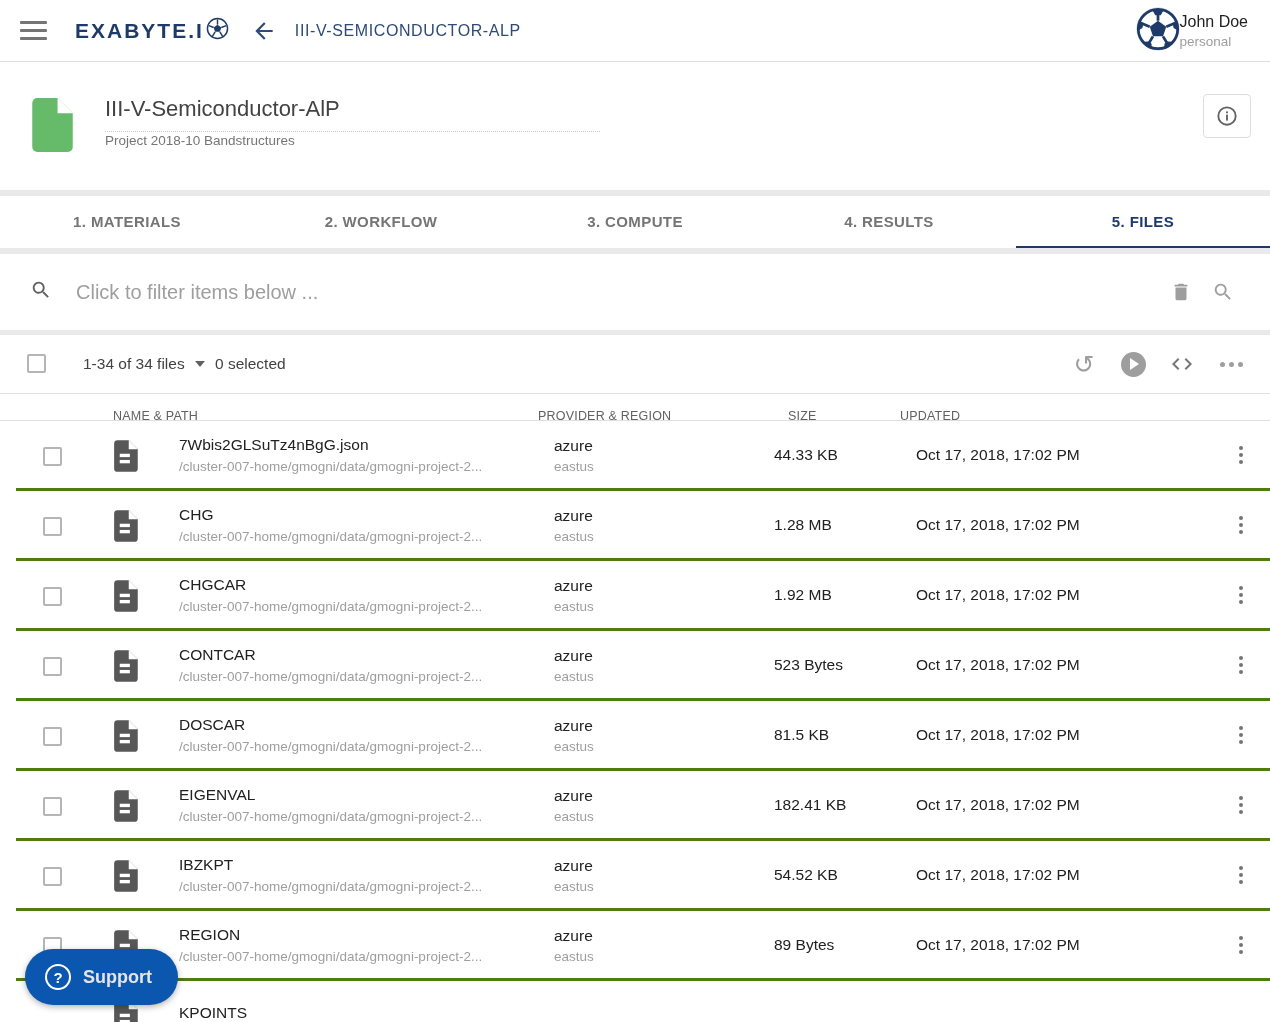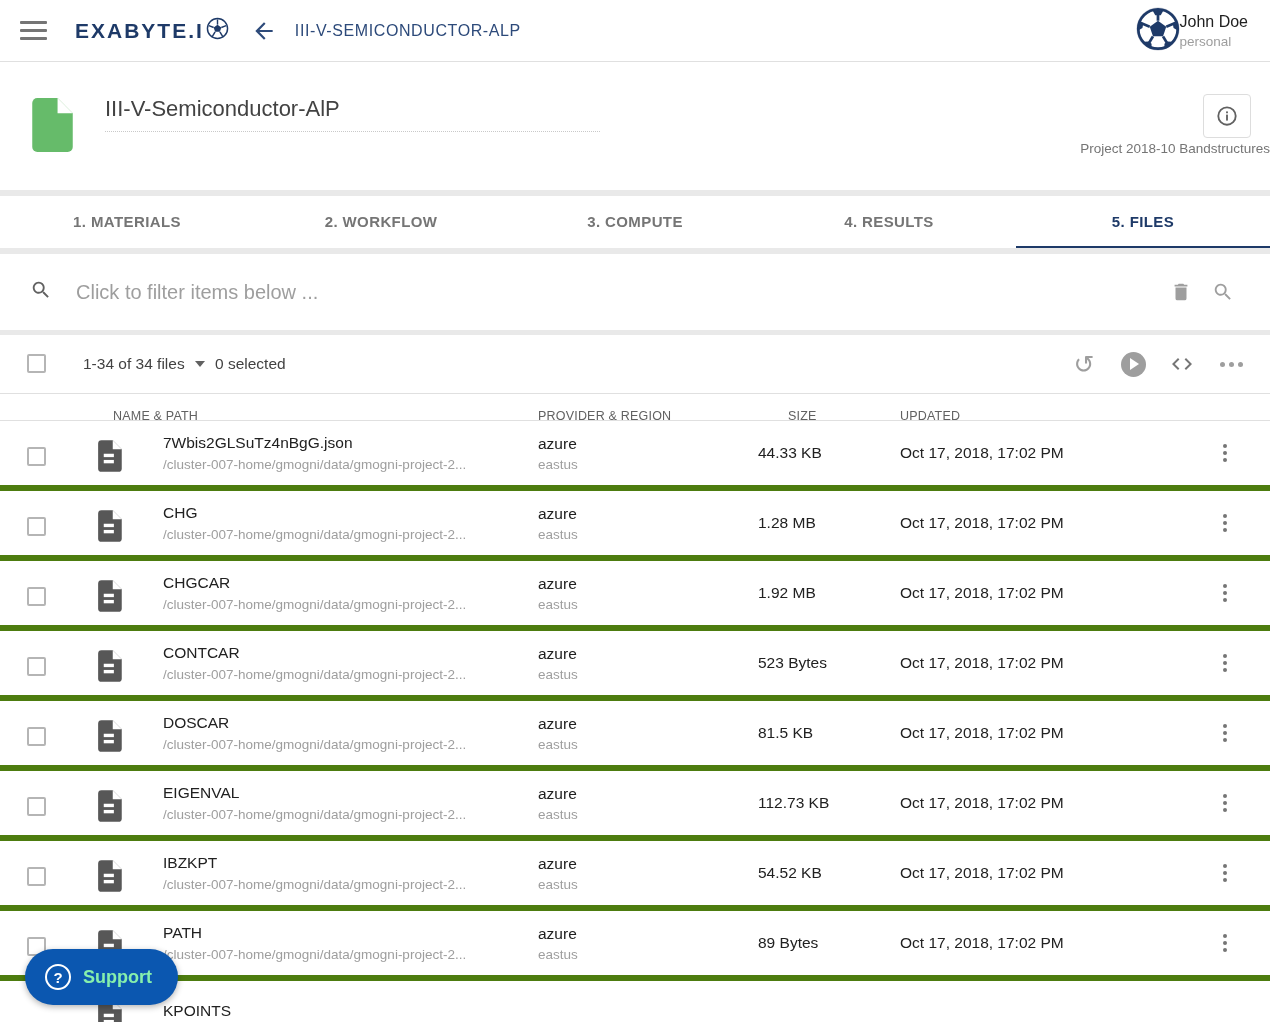--- a/index.html
+++ b/index.html
@@ -35,7 +35,7 @@
   .project-header .doc-icon { position:absolute; left:32px; top:36px; }
   .project-title-block { margin-left:73px; width:495px; border-bottom:1px dotted #c9c9c9; padding-bottom:9px; }
   .project-title { font-size:22px; color:#424242; }
-  .project-subtitle { margin-left:73px; margin-top:9px; font-size:13.5px; color:#757575;text-align:right; }
+  .project-subtitle { margin-left:73px; margin-top:1px; font-size:13.5px; color:#757575; }
   .info-button {
     position:absolute; right:19px; top:32px; width:48px; height:44px;
     border:1px solid #ddd; border-radius:4px; background:#fff;

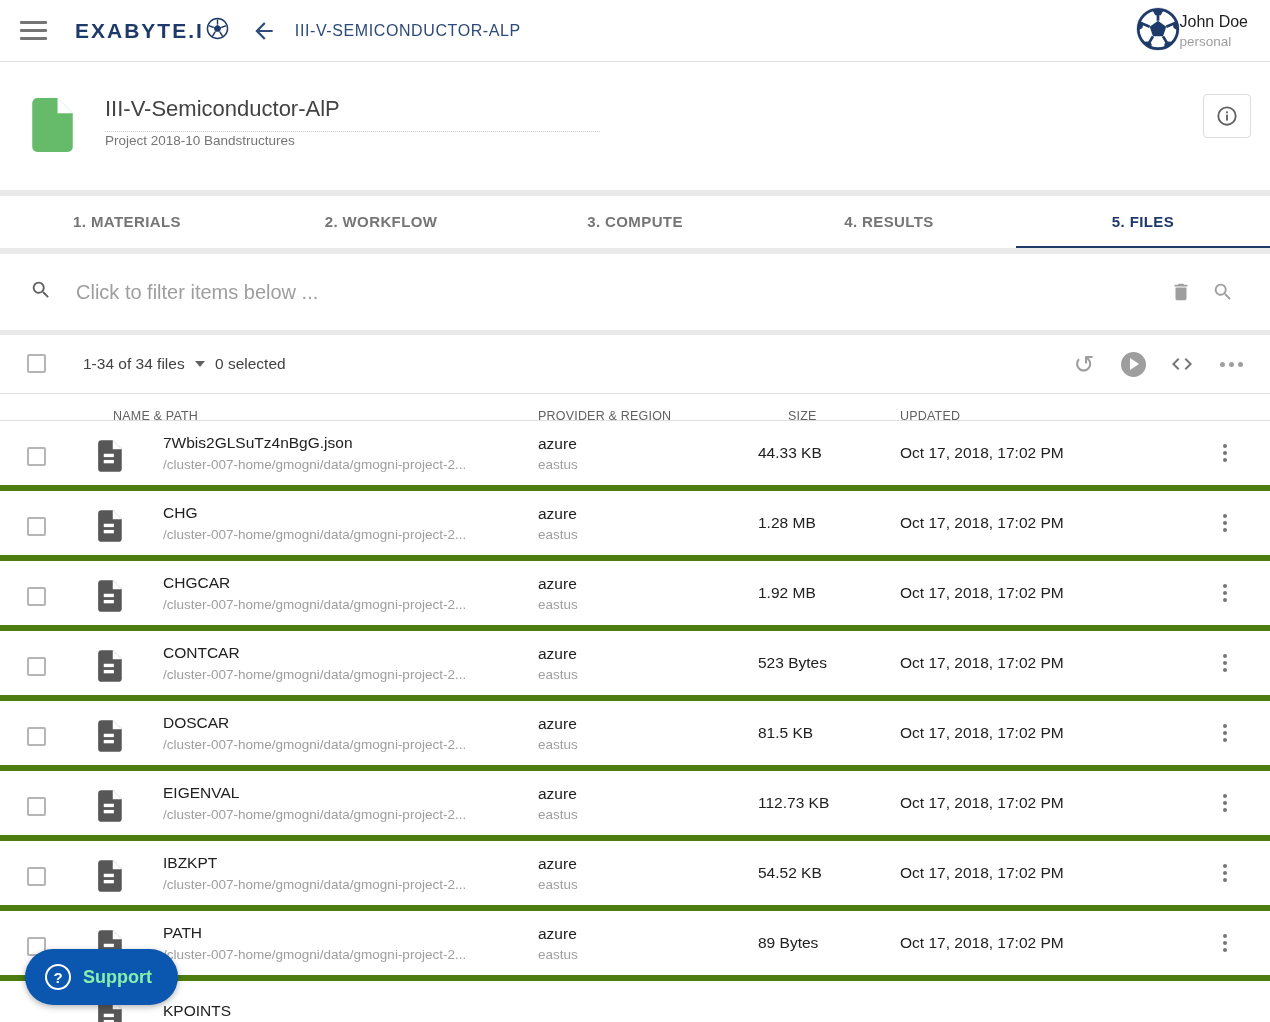--- a/index.html
+++ b/index.html
@@ -84,7 +84,7 @@
   .th { position:absolute; top:0; height:44px; display:flex; align-items:center; font-size:12.5px; color:#616161; letter-spacing:0.2px; }
   .th-name { left:113px; } .th-provider { left:538px; } .th-size { left:788px; } .th-updated { left:900px; }
 
-  .file-row { height:70px; position:relative; border-bottom:6px solid #4d7c0f; }
+  .file-row { height:70px; position:relative; border-bottom:3px solid #4d7c0f;margin-left:16px; }
   .file-row .checkbox { position:absolute; left:27px; top:26px; }
   .row-icon { position:absolute; left:97px; top:19px; }
   .row-name-block { position:absolute; left:163px; top:50%; transform:translateY(-50%); width:360px; }

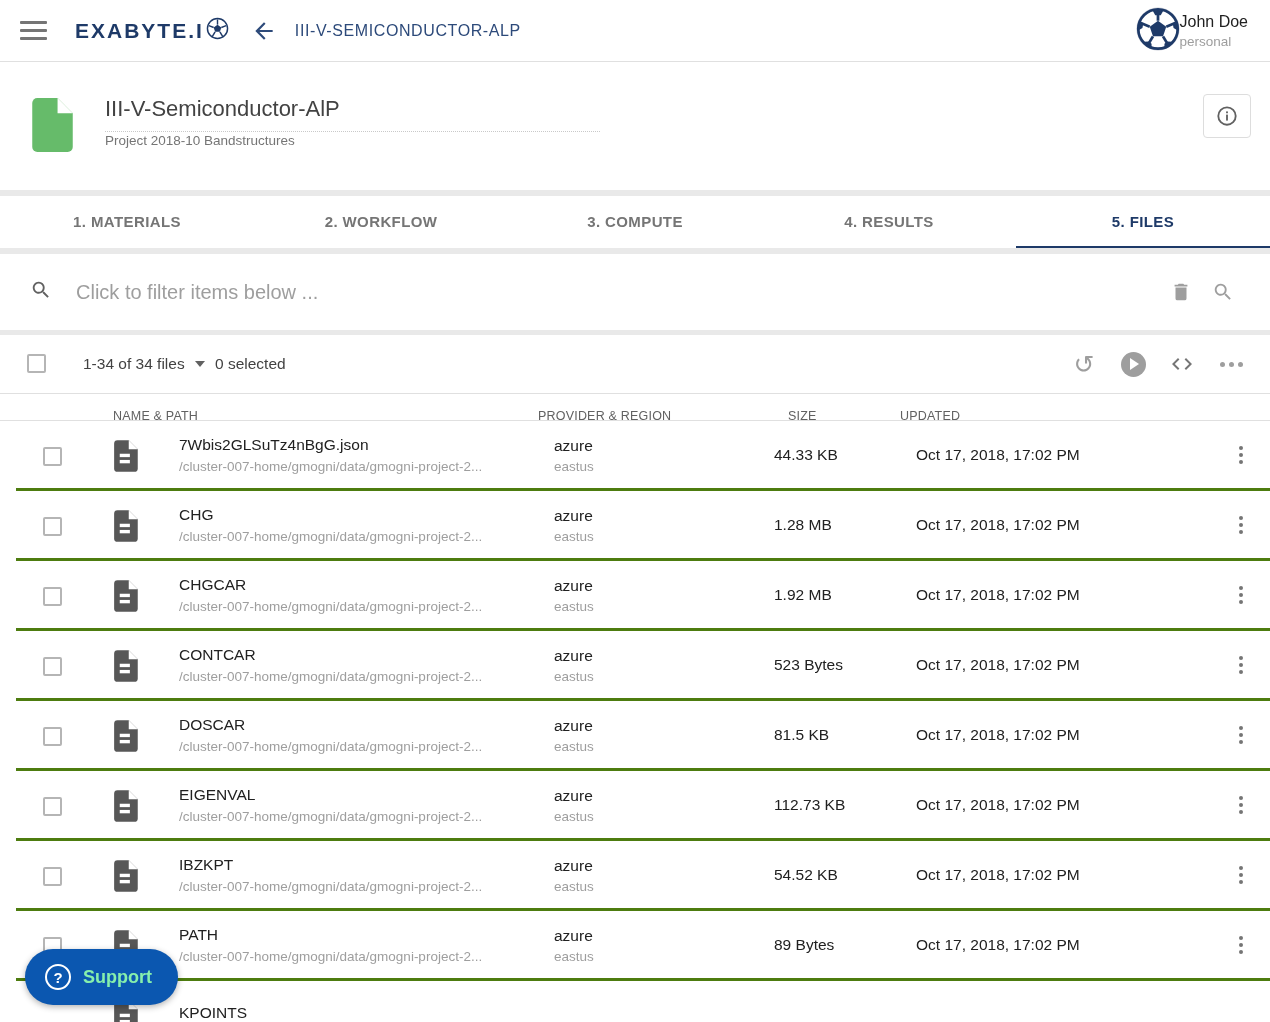--- a/index.html
+++ b/index.html
@@ -410,7 +410,7 @@
       <div class="row-provider">azure</div>
       <div class="row-region">eastus</div>
     </div>
-    <span class="row-size">112.73 KB</span>
+    <span class="row-size">182.41 KB</span>
     <span class="row-updated">Oct 17, 2018, 17:02 PM</span>
     <span class="row-menu">
           <i></i>

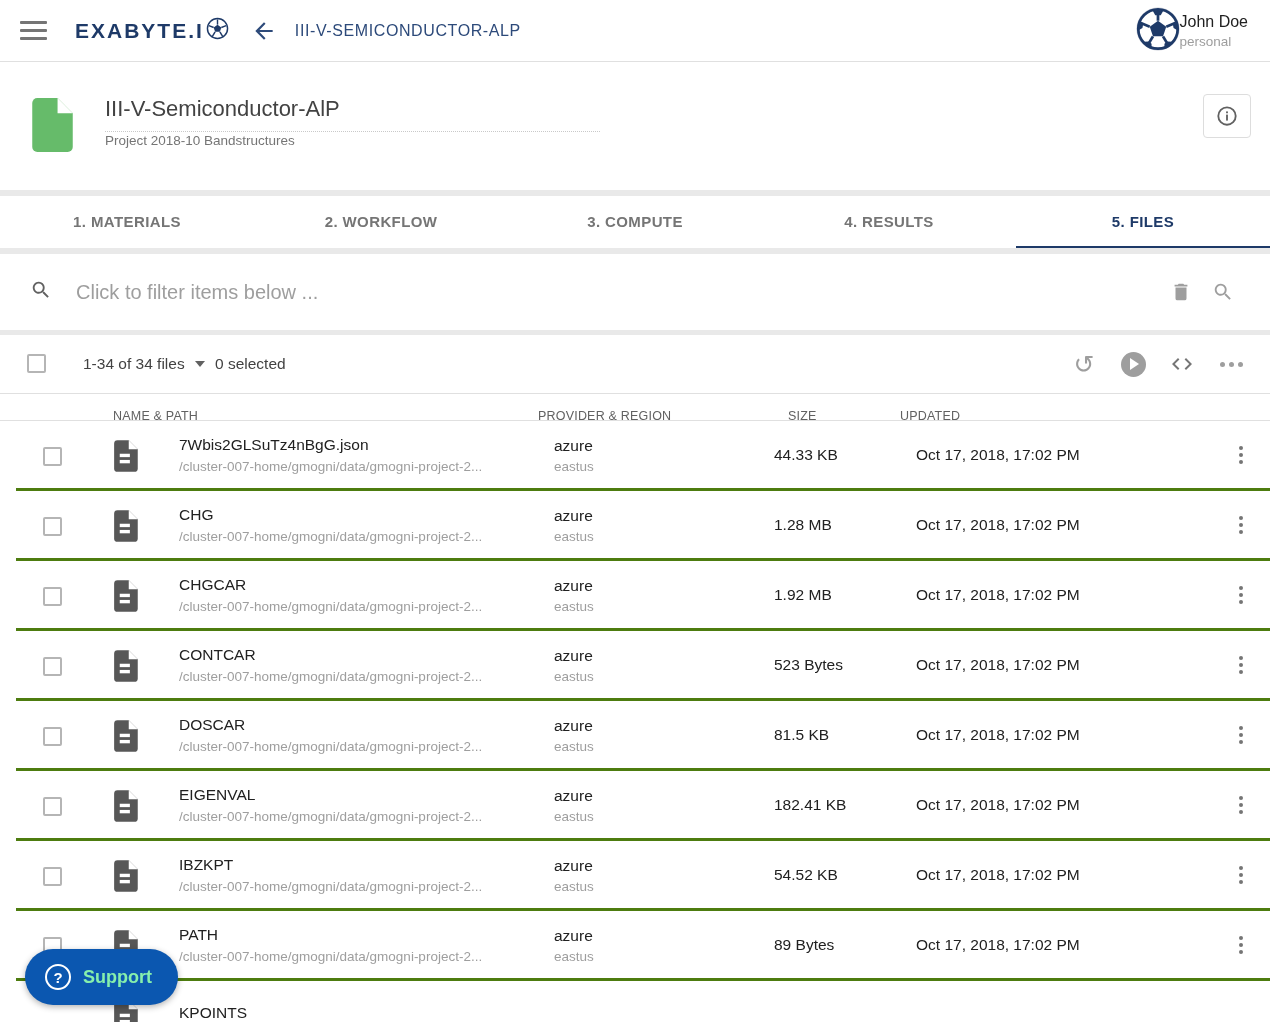--- a/index.html
+++ b/index.html
@@ -457,7 +457,7 @@
       </svg>
     </span>
     <div class="row-name-block">
-      <div class="row-name">PATH</div>
+      <div class="row-name">REGION</div>
       <div class="row-path">/cluster-007-home/gmogni/data/gmogni-project-2...</div>
     </div>
     <div class="row-provider-block">

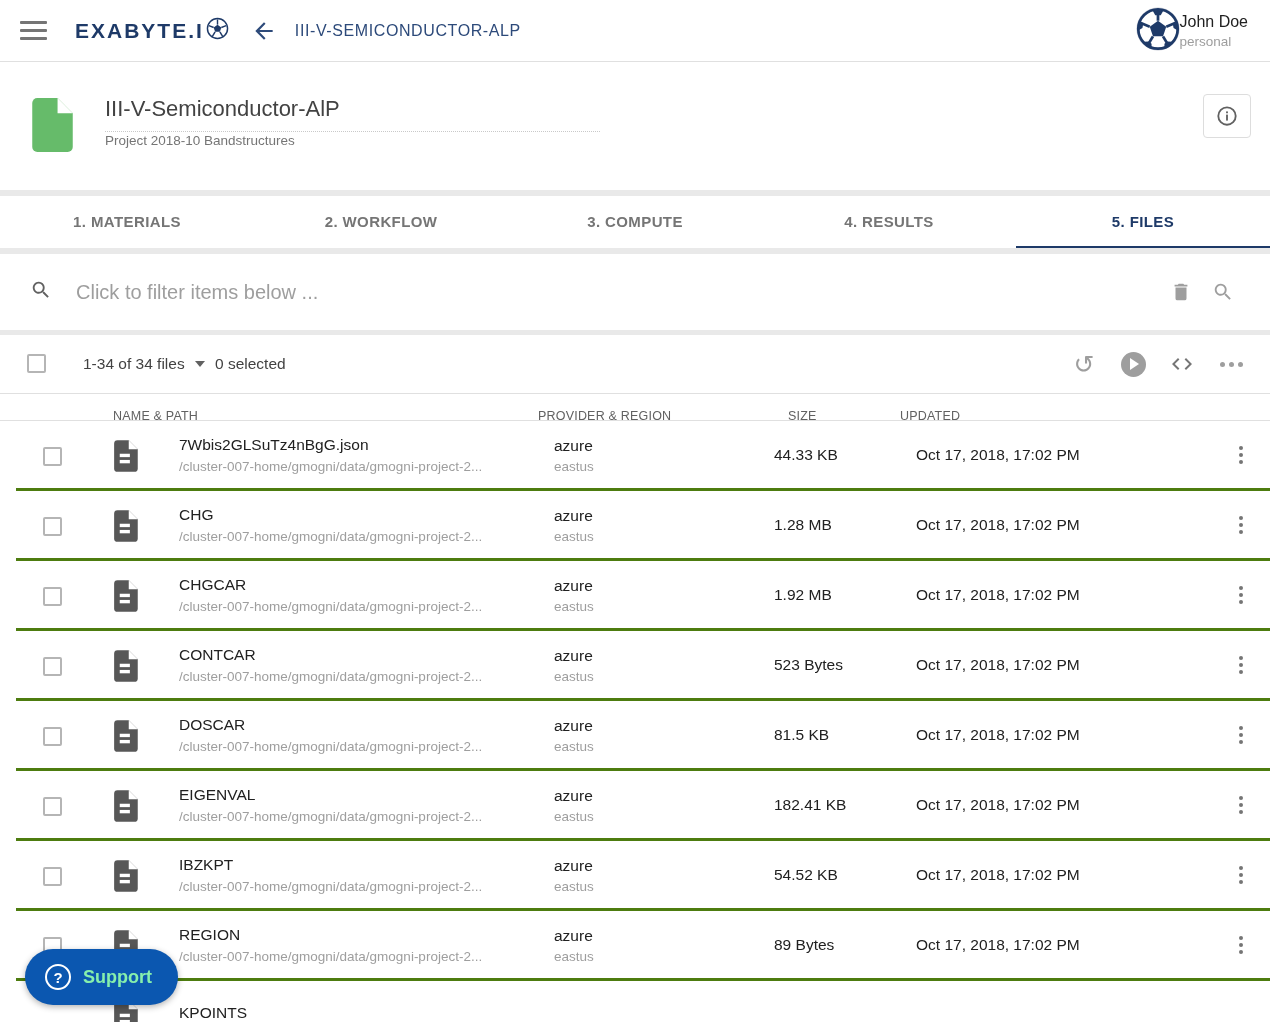--- a/index.html
+++ b/index.html
@@ -110,7 +110,7 @@
     color:#fff; font-size:15px; font-weight:bold;
     display:flex; align-items:center; justify-content:center;
   }
-  .support-label { color:#86efac; font-size:18px; font-weight:bold; }
+  .support-label { color:#e5e5e5; font-size:18px; font-weight:bold; }
 </style>
 </head>
 <body>

